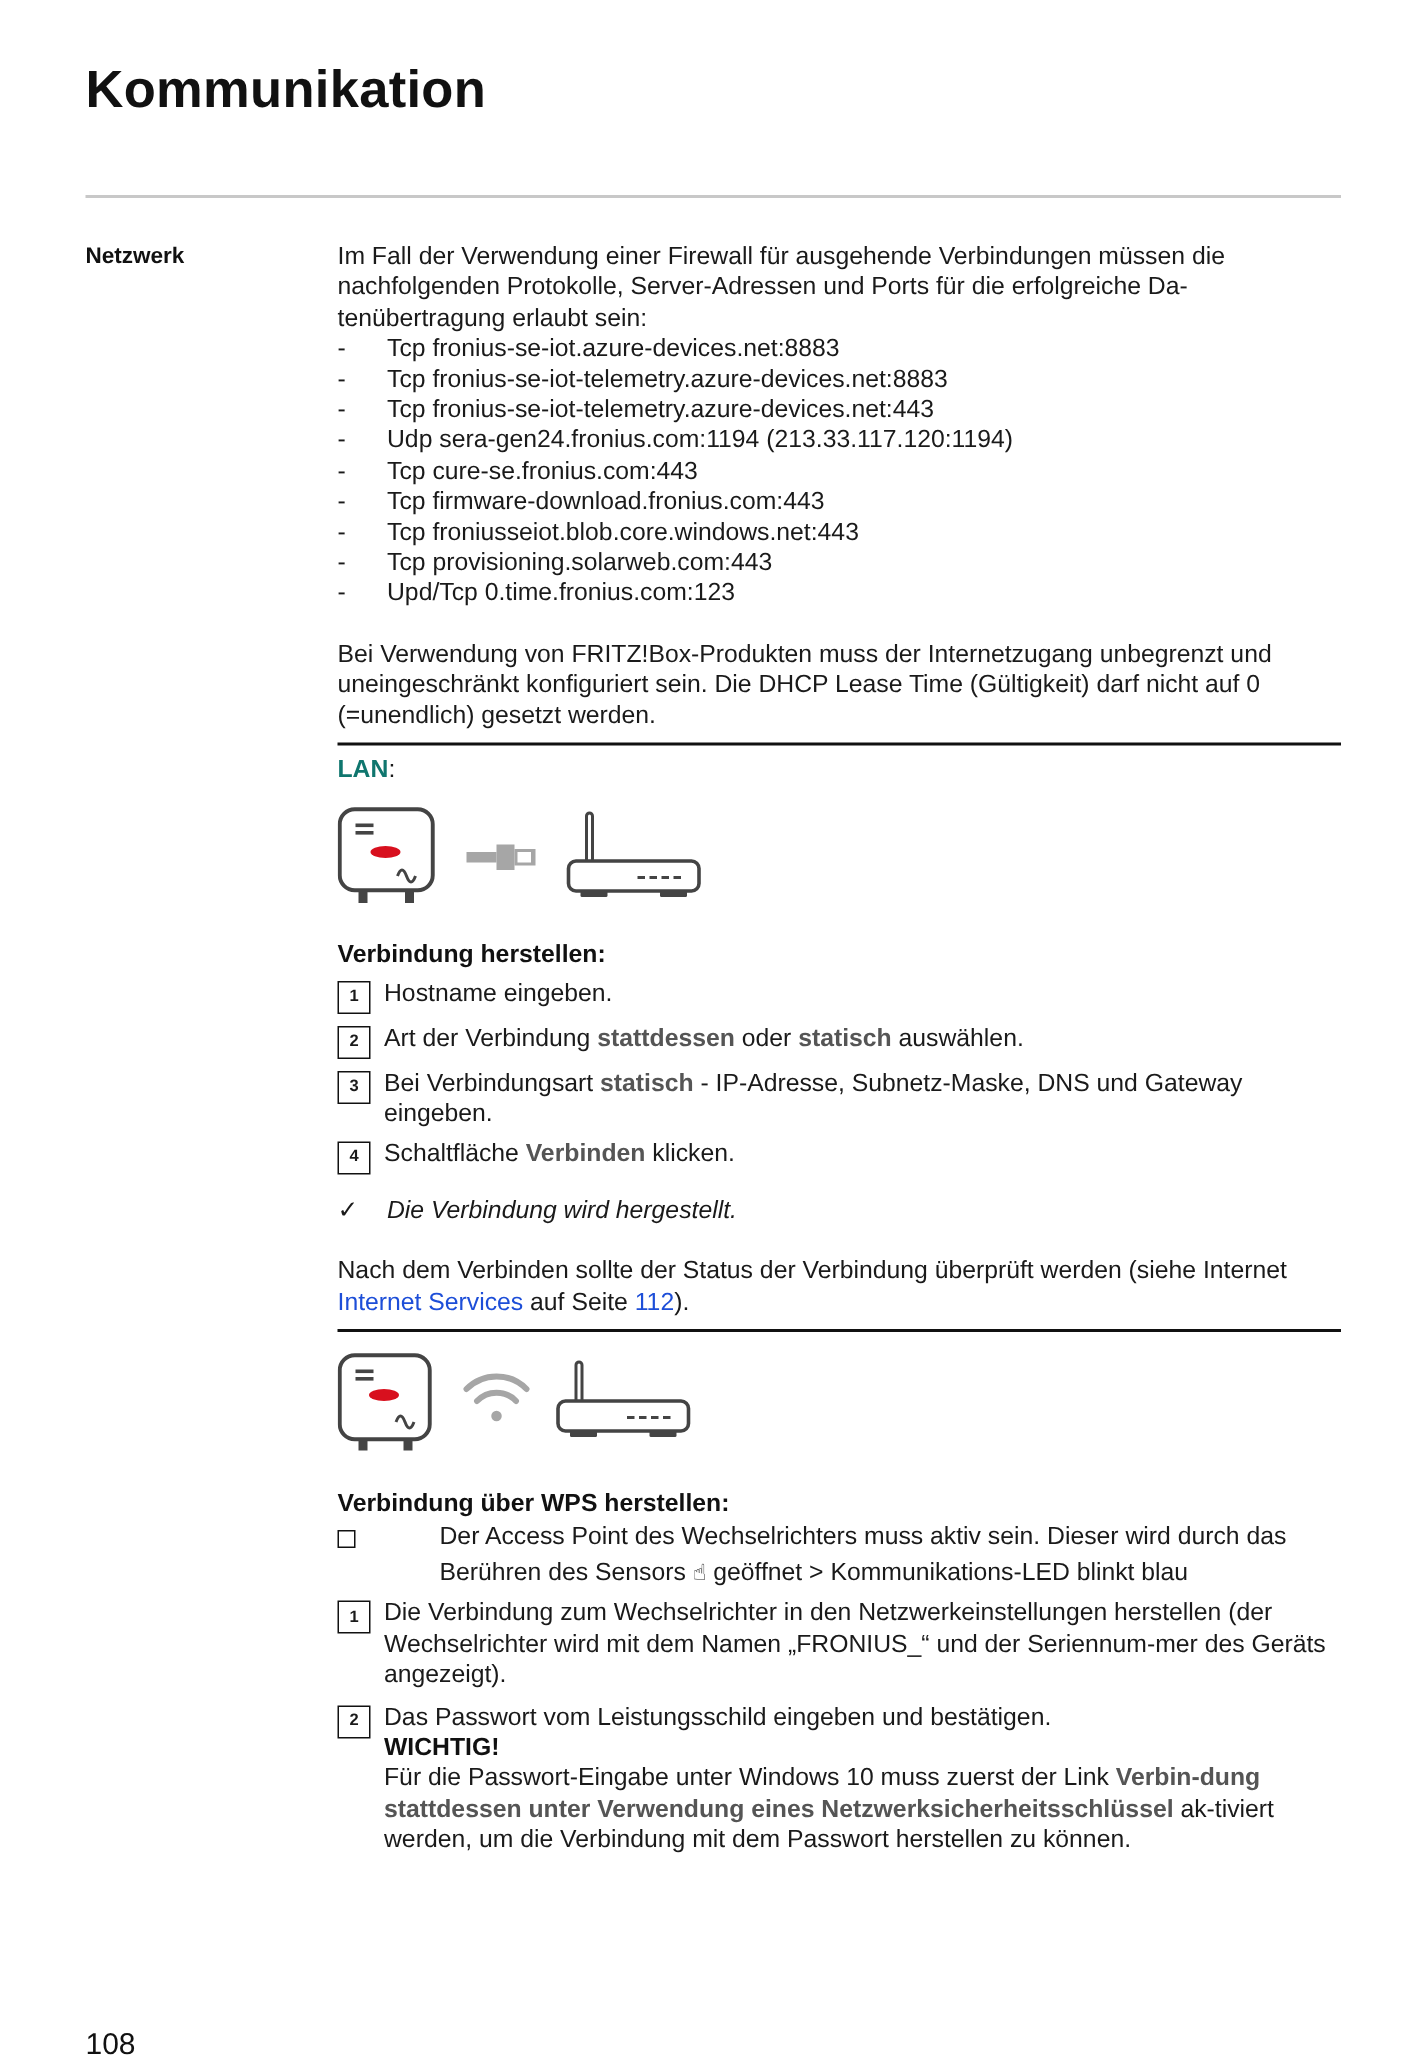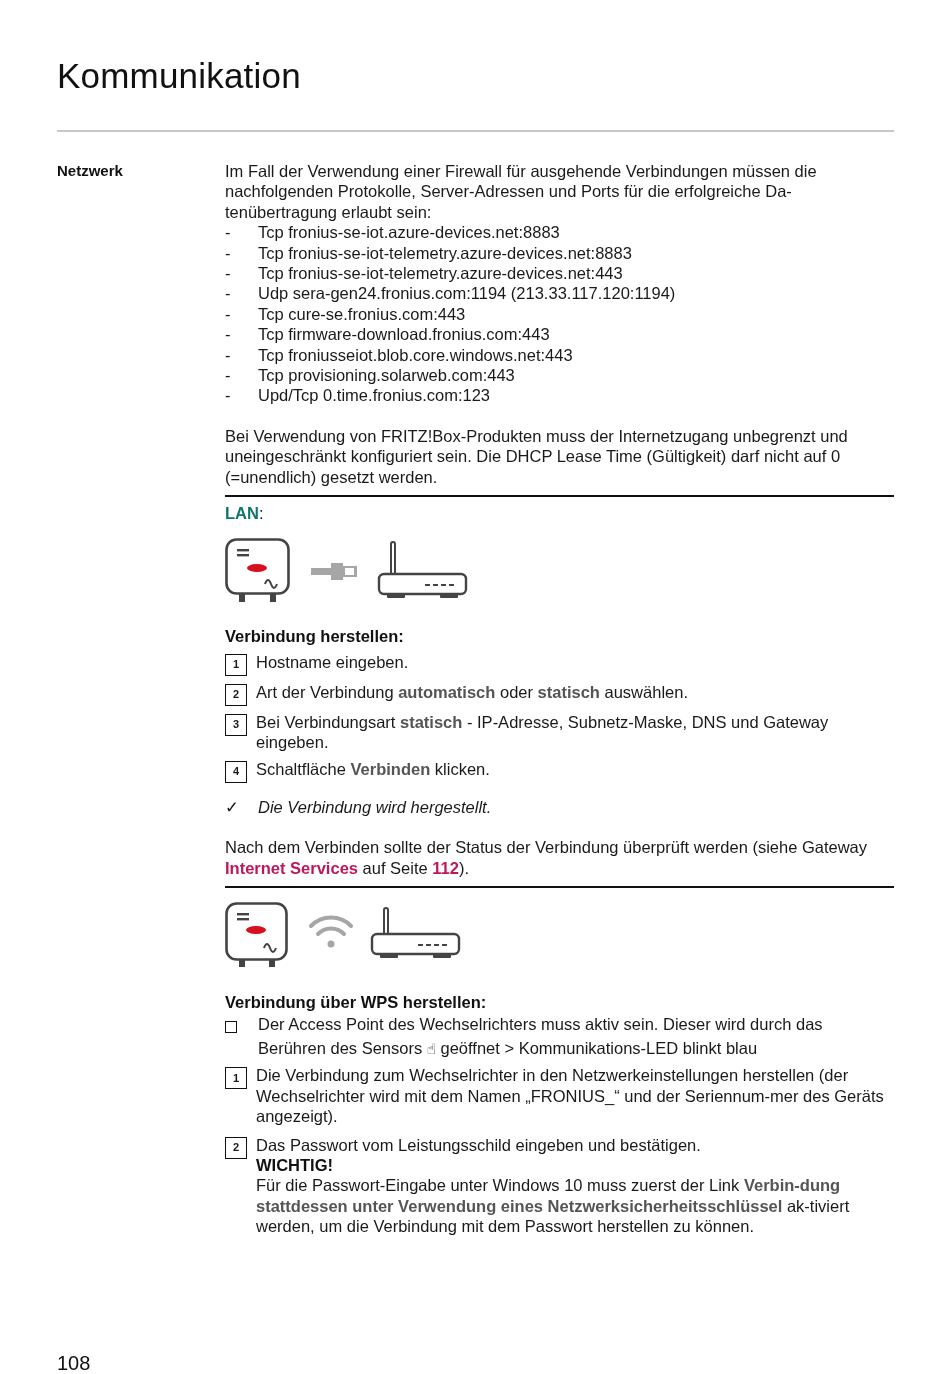--- a/index.html
+++ b/index.html
@@ -13,8 +13,8 @@
     overflow: hidden;
   }
   .page-title {
-    position: absolute; left: 57px; top: 54px;
-    font-size: 35px; font-weight: normal; line-height: 44px; color: #111;
+    position: absolute; left: 57px; top: 38px;
+    font-size: 35px; font-weight: bold; line-height: 44px; color: #111;
     letter-spacing: 0.2px;
   }
   .title-rule {

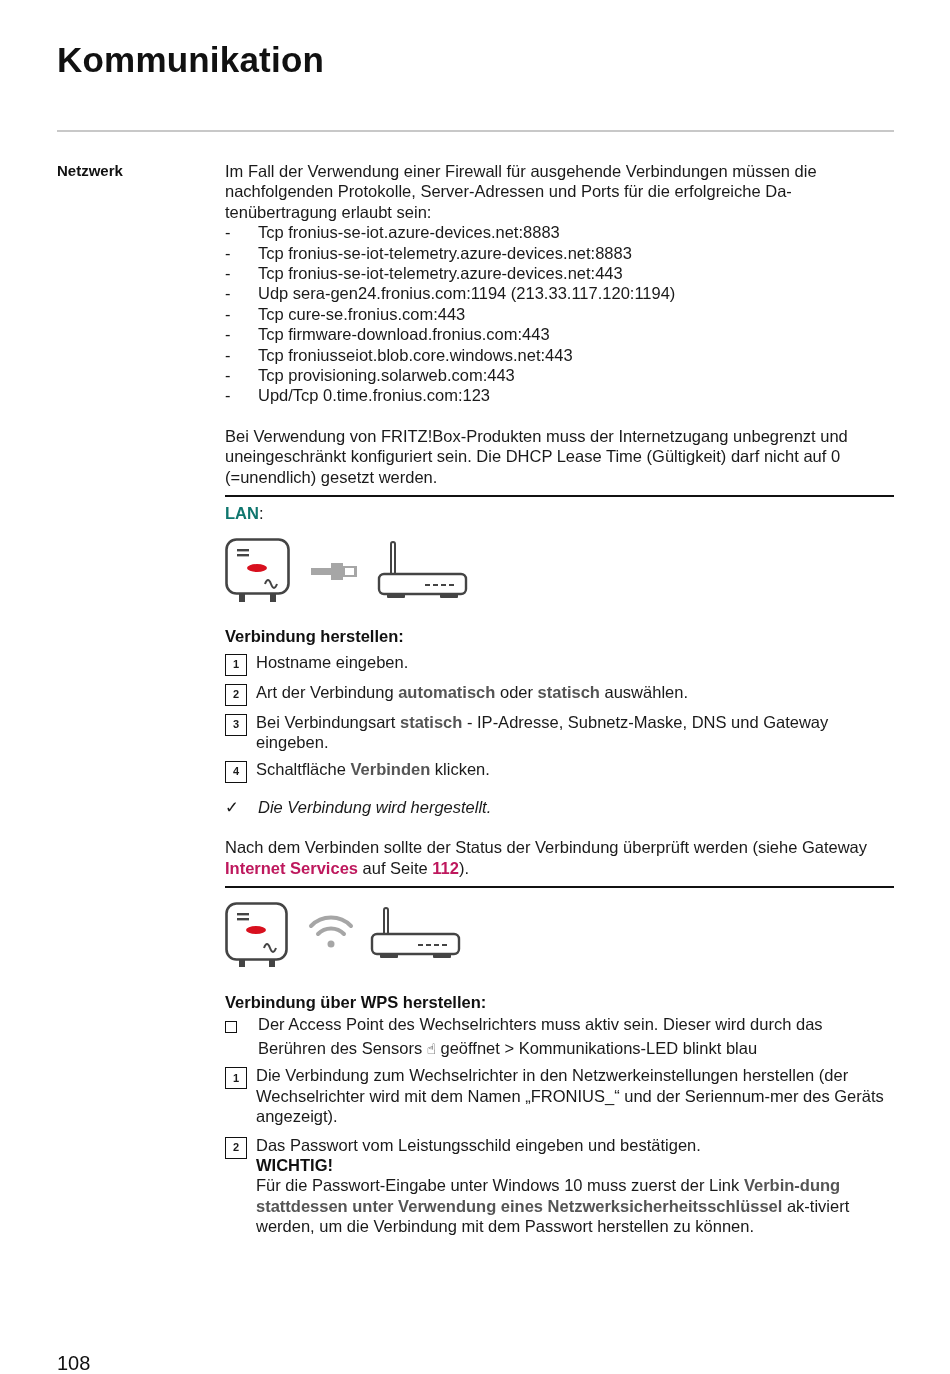--- a/index.html
+++ b/index.html
@@ -158,7 +158,7 @@
   </div>
   <div class="step">
     <span class="num">2</span>
-    <span class="txt"><span>Art der Verbindung </span><span class="hl">automatisch</span><span> oder </span><span class="hl">statisch</span><span> auswählen.</span></span>
+    <span class="txt"><span>Art der Verbindung </span><span class="hl">stattdessen</span><span> oder </span><span class="hl">statisch</span><span> auswählen.</span></span>
   </div>
   <div class="step">
     <span class="num">3</span>

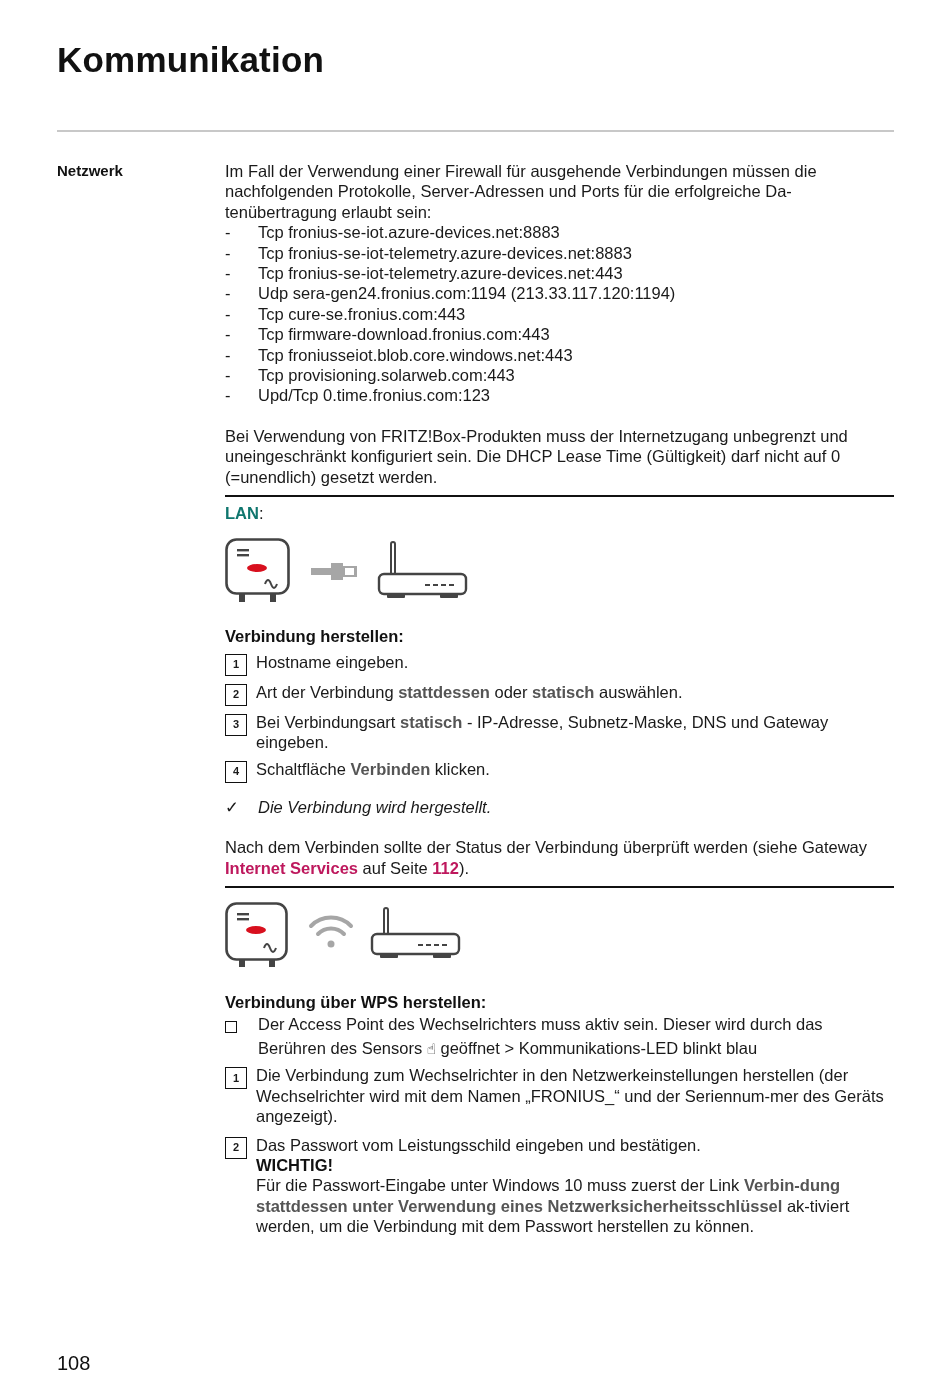--- a/index.html
+++ b/index.html
@@ -174,7 +174,7 @@
     <span>Die Verbindung wird hergestellt.</span>
   </div>
 
-  <p class="para" style="margin-top:20px;"><span>Nach dem Verbinden sollte der Status der Verbindung überprüft werden (siehe Gateway </span><span class="link">Internet Services</span><span> auf Seite </span><span class="link">112</span><span>).</span></p>
+  <p class="para" style="margin-top:20px;"><span>Nach dem Verbinden sollte der Status der Verbindung überprüft werden (siehe Internet </span><span class="link">Internet Services</span><span> auf Seite </span><span class="link">112</span><span>).</span></p>
 
   <div class="rule-dark"></div>
 

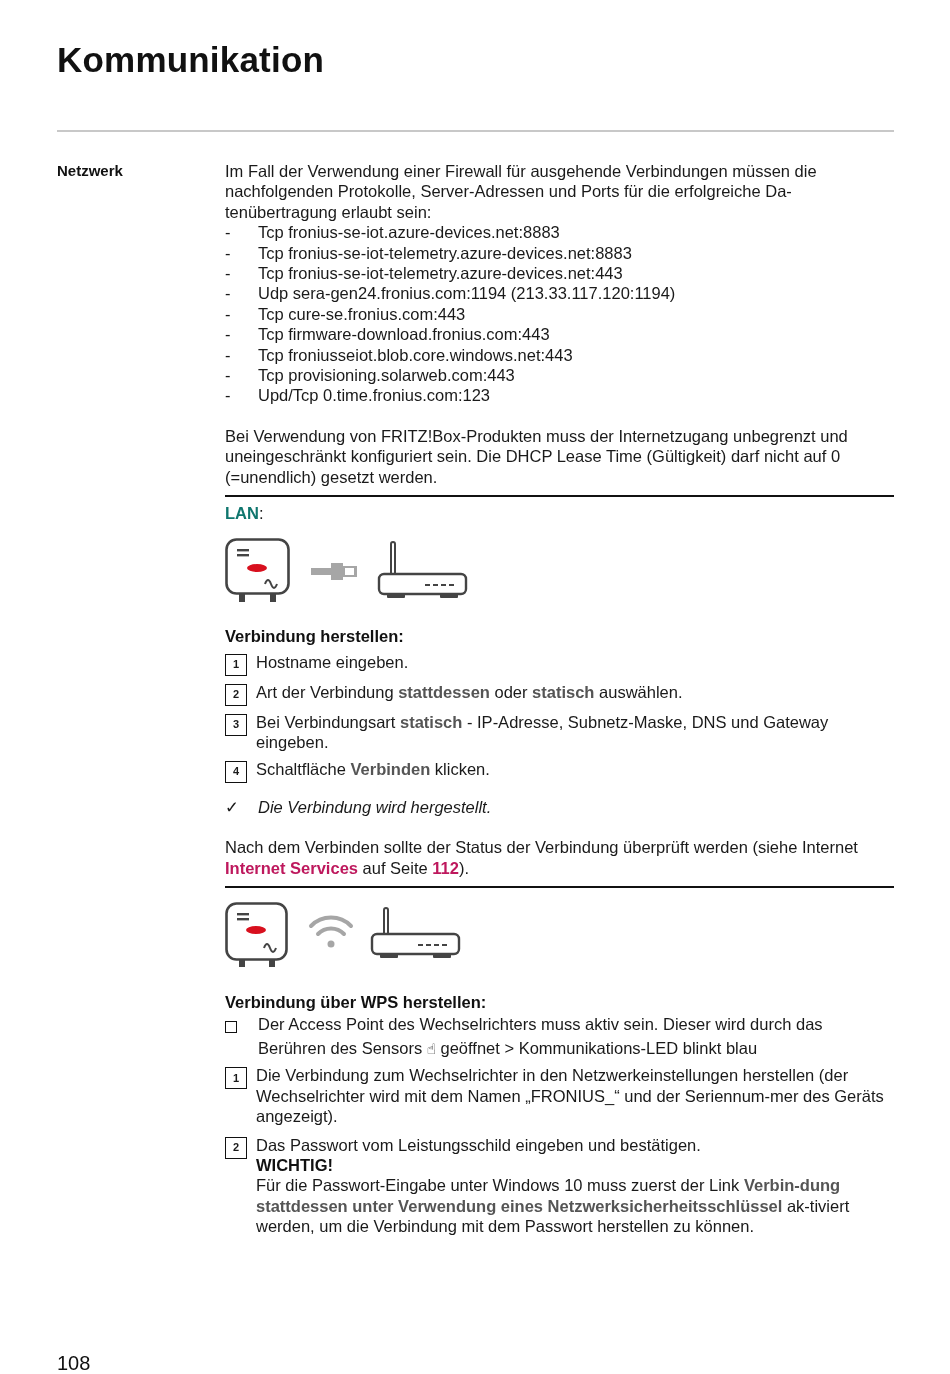--- a/index.html
+++ b/index.html
@@ -47,7 +47,7 @@
   }
   .step .txt { flex: 1; }
   .hl { font-weight: bold; color: #555; }
-  .link { font-weight: bold; color: #be185d; }
+  .link { font-weight: normal; color: #1d4ed8; }
   .result { display: flex; margin-top: 14px; font-style: italic; }
   .result .check { width: 33px; flex: 0 0 33px; font-style: normal; }
   .prereq { display: flex; }

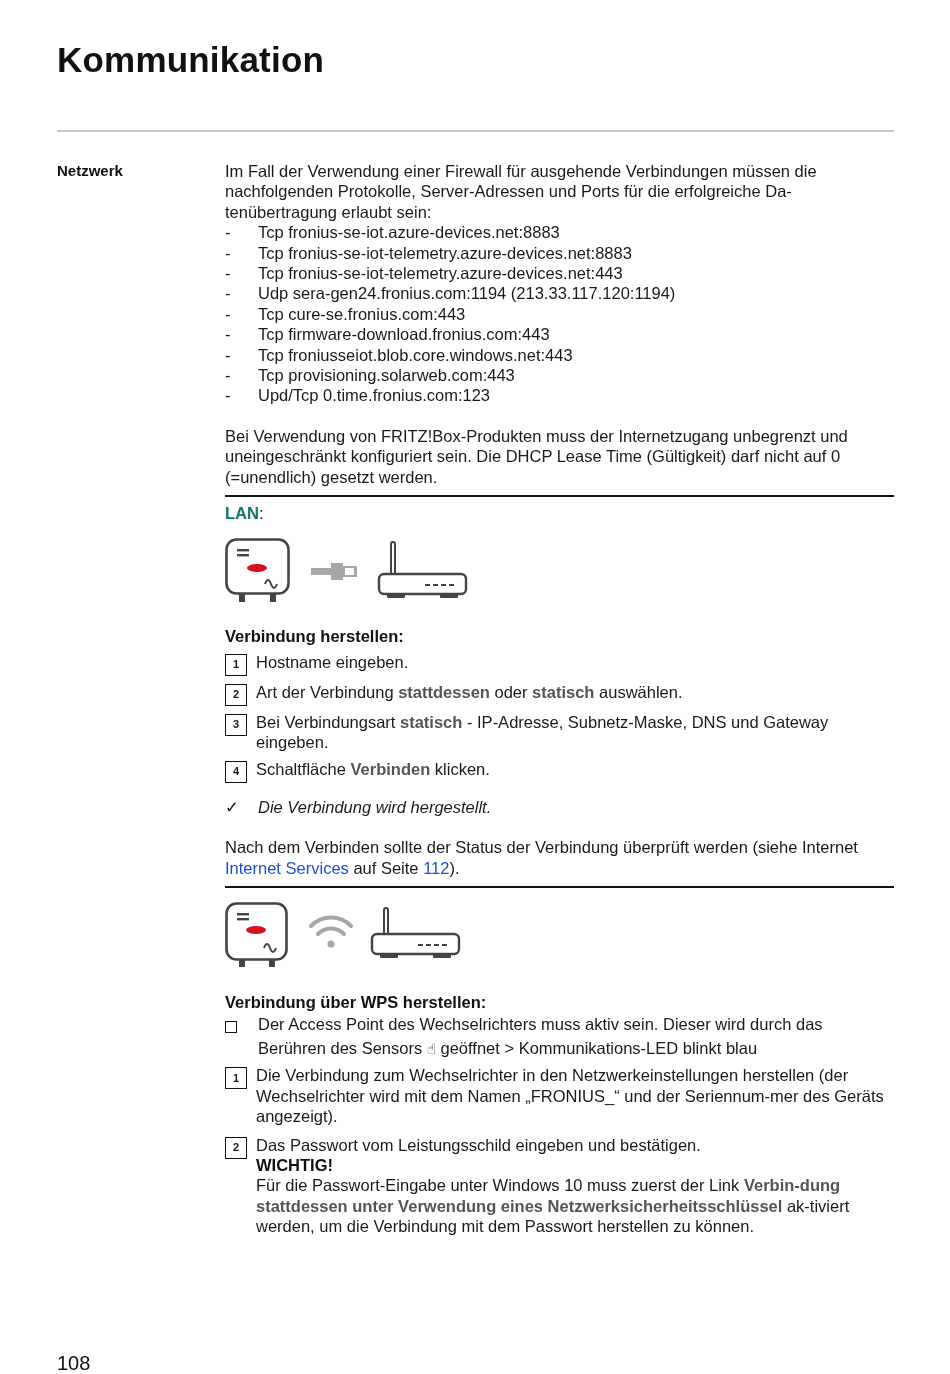--- a/index.html
+++ b/index.html
@@ -50,7 +50,7 @@
   .link { font-weight: normal; color: #1d4ed8; }
   .result { display: flex; margin-top: 14px; font-style: italic; }
   .result .check { width: 33px; flex: 0 0 33px; font-style: normal; }
-  .prereq { display: flex; }
+  .prereq { display: flex; gap: 35px; }
   .prereq .box {
     flex: 0 0 33px; width: 33px; padding-top: 5px;
   }

